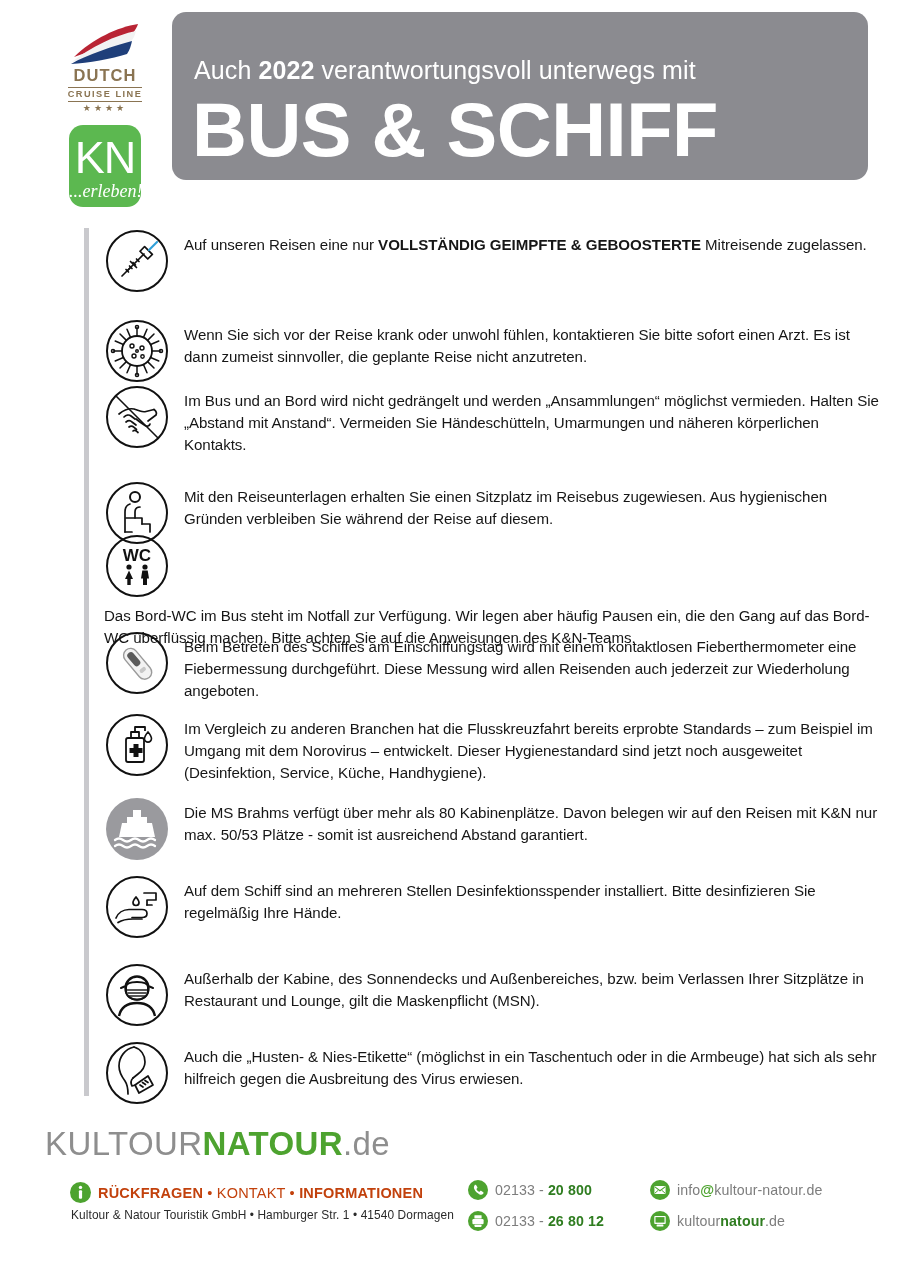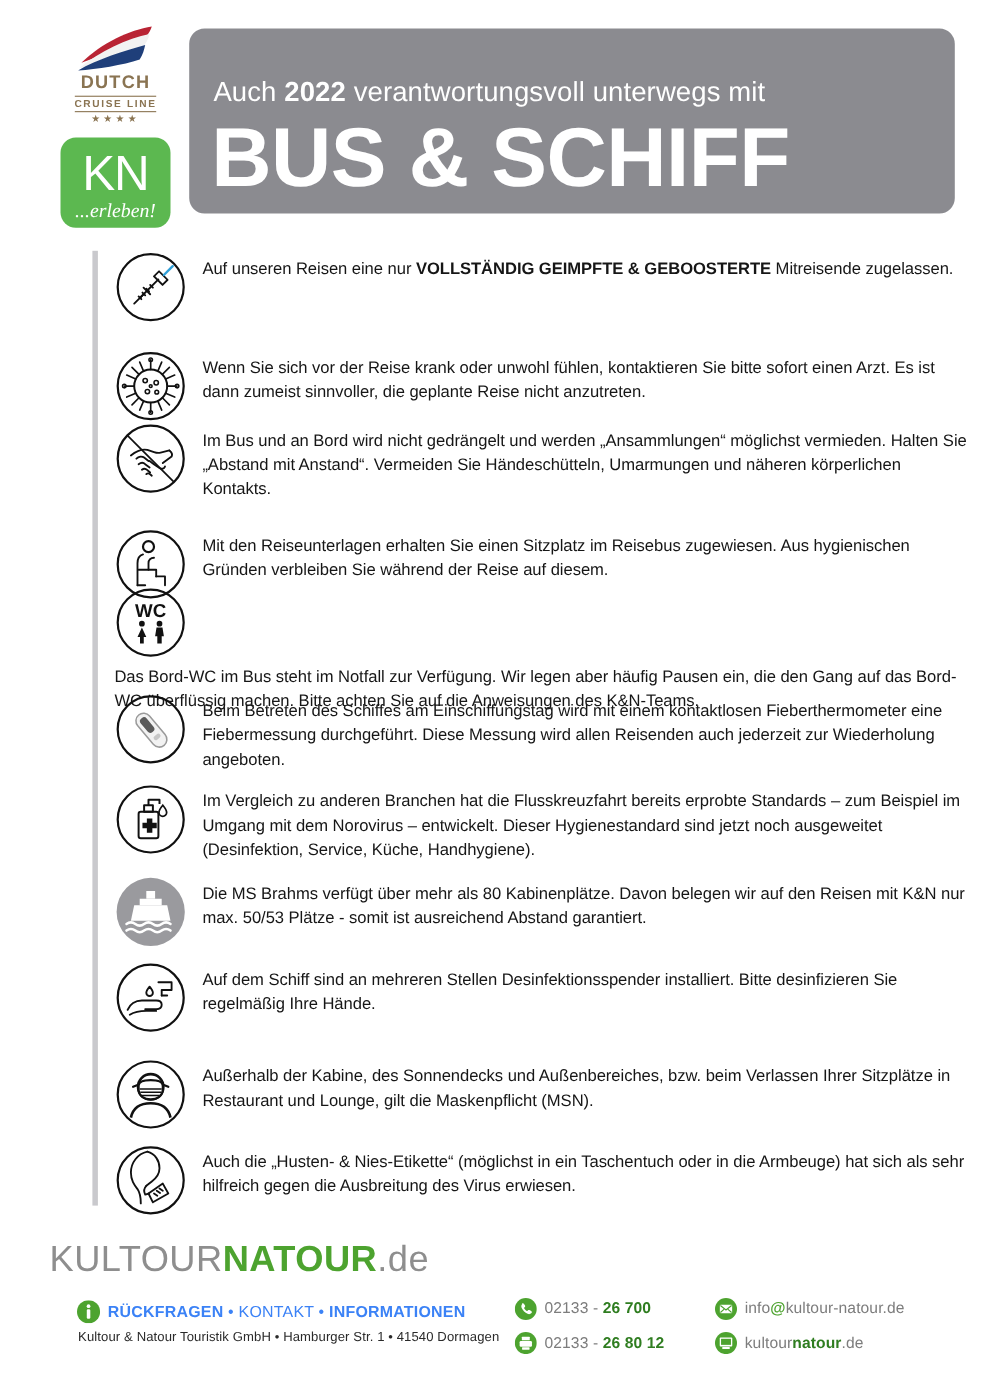--- a/index.html
+++ b/index.html
@@ -108,7 +108,7 @@
   .banner {
     position: absolute;
     left: 172px;
-    top: 26px;
+    top: 12px;
     width: 696px;
     height: 168px;
     background: #8b8b90;

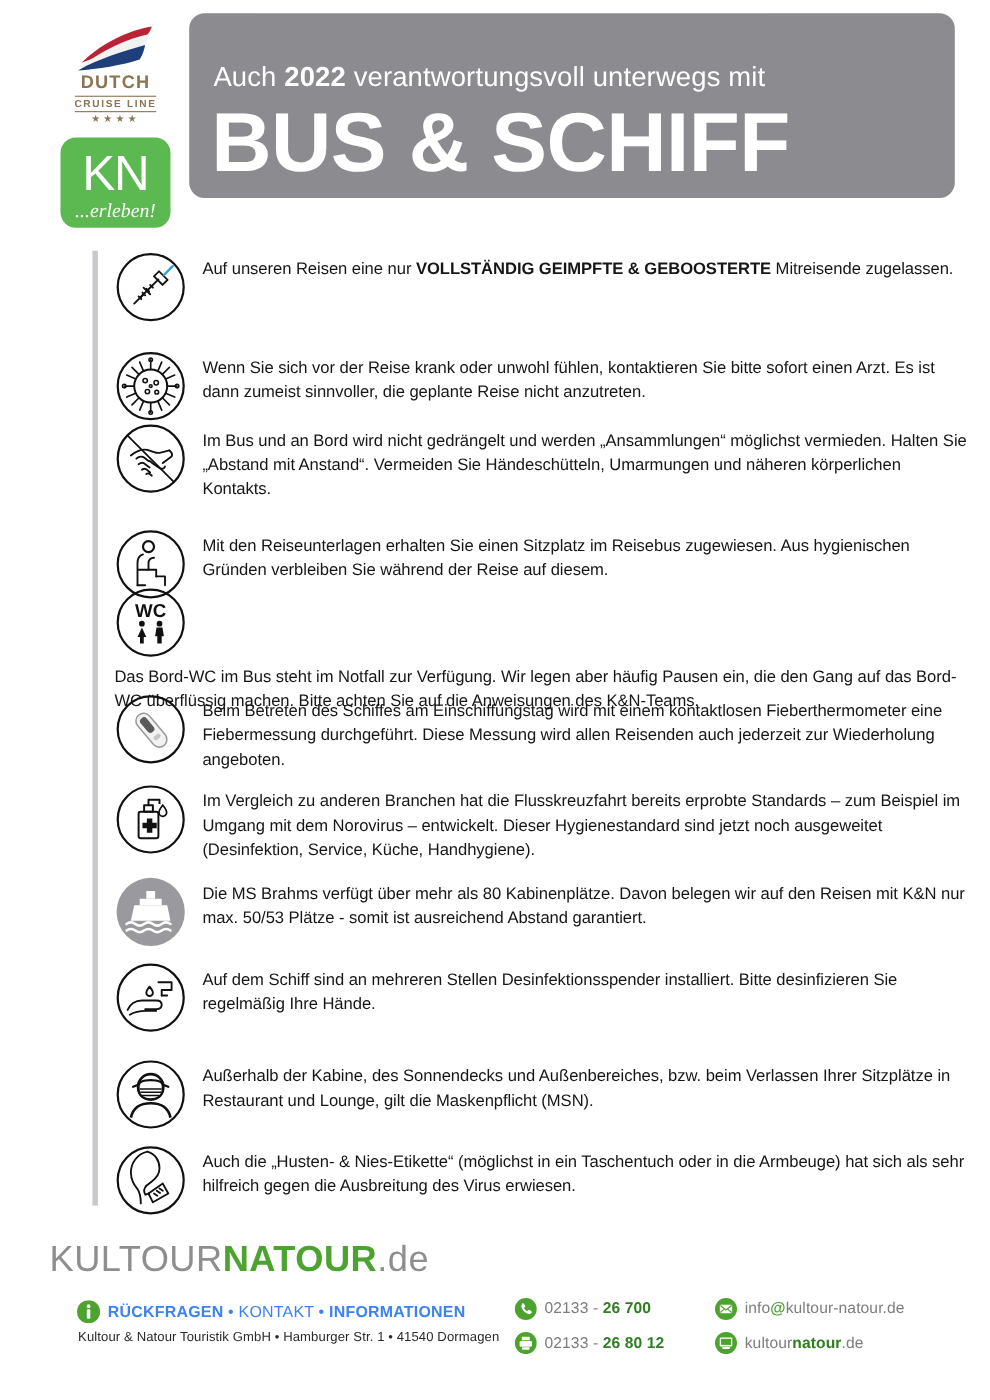--- a/index.html
+++ b/index.html
@@ -75,7 +75,7 @@
 
   .kn-logo {
     margin-top: 12px;
-    width: 100px;
+    width: 72px;
     height: 82px;
     background: #5cb850;
     border-radius: 14px;

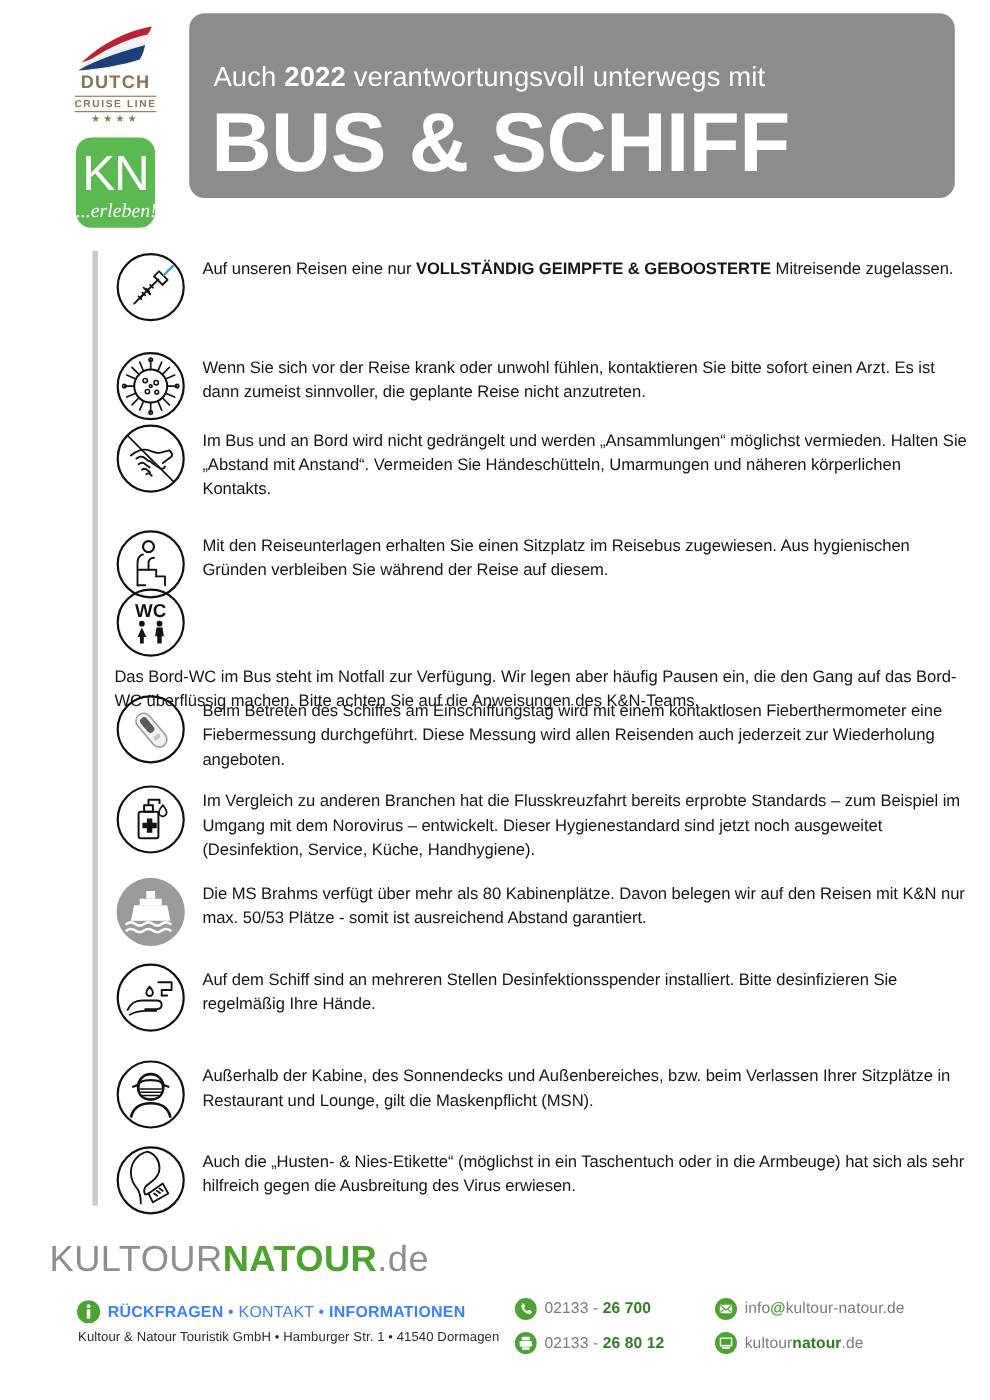--- a/index.html
+++ b/index.html
@@ -211,7 +211,7 @@
   }
   .contact-head .txt {
     font-size: 14.5px;
-    color: #3b82f6;
+    color: #c2410c;
     letter-spacing: 0.2px;
     margin-left: 7px;
   }

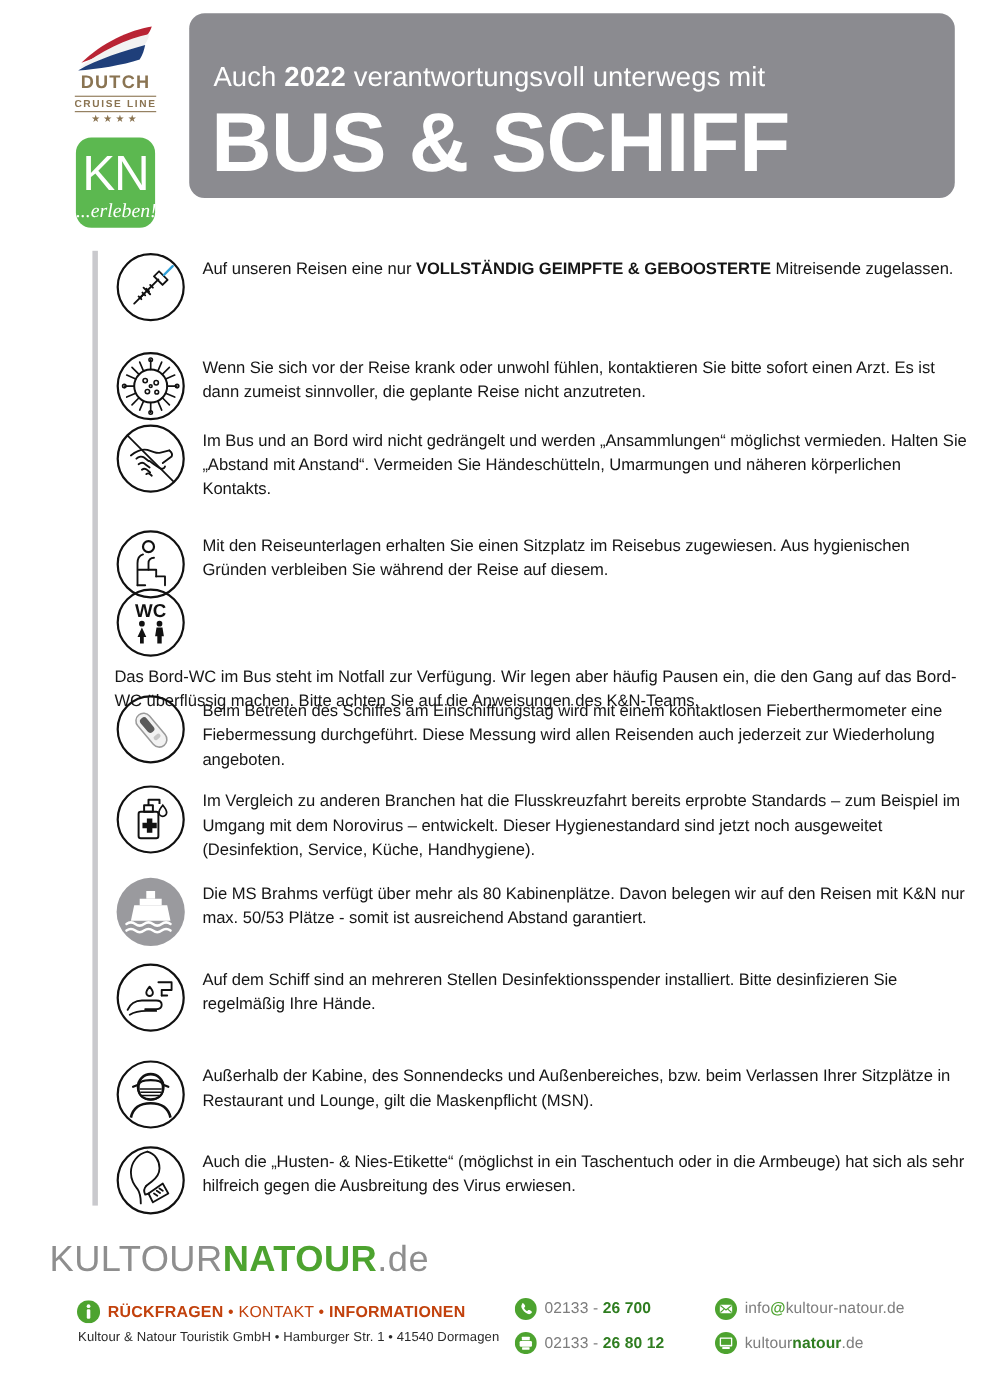--- a/index.html
+++ b/index.html
@@ -501,7 +501,7 @@
         <circle cx="10" cy="10" r="10" fill="#4da32f"></circle>
         <path d="M6.6 5.1c.6-.5 1.4-.4 1.8.3l.9 1.5c.3.5.2 1-.2 1.4l-.5.4c-.2.2-.2.4-.1.6.5 1.1 1.4 2 2.5 2.5.2.1.5.1.6-.1l.4-.5c.4-.4.9-.5 1.4-.2l1.5.9c.7.4.8 1.2.3 1.8-1 1.1-2.3 1.3-3.6.7-2.3-1-4.3-3-5.3-5.3-.6-1.3-.4-2.6.3-3.5z" fill="#ffffff"></path>
       </svg>
-      <div class="label"><span class="gtxt">02133 - </span><b>26 700</b></div>
+      <div class="label"><span class="gtxt">02133 - </span><b>20 800</b></div>
     </div>
 
     <div class="cr-cell">

